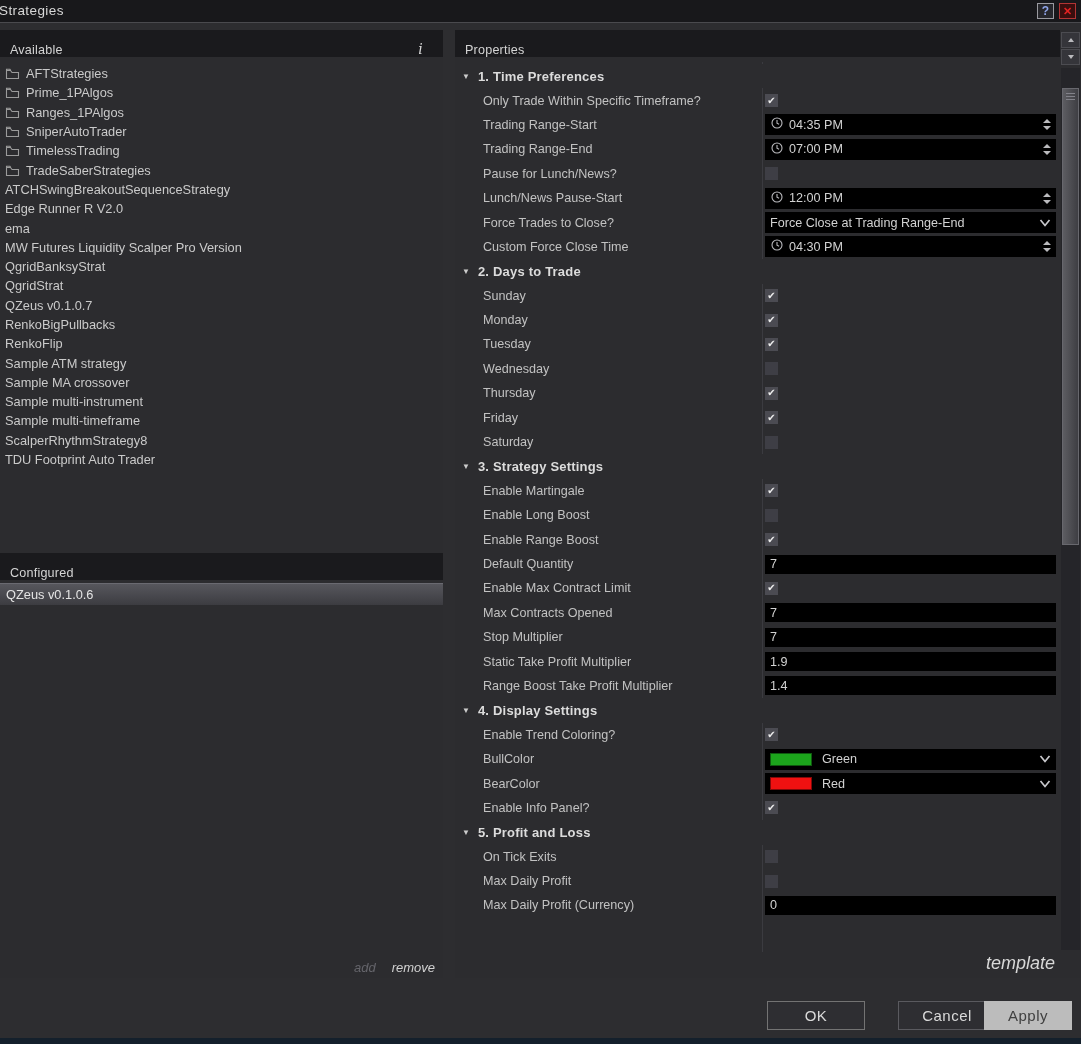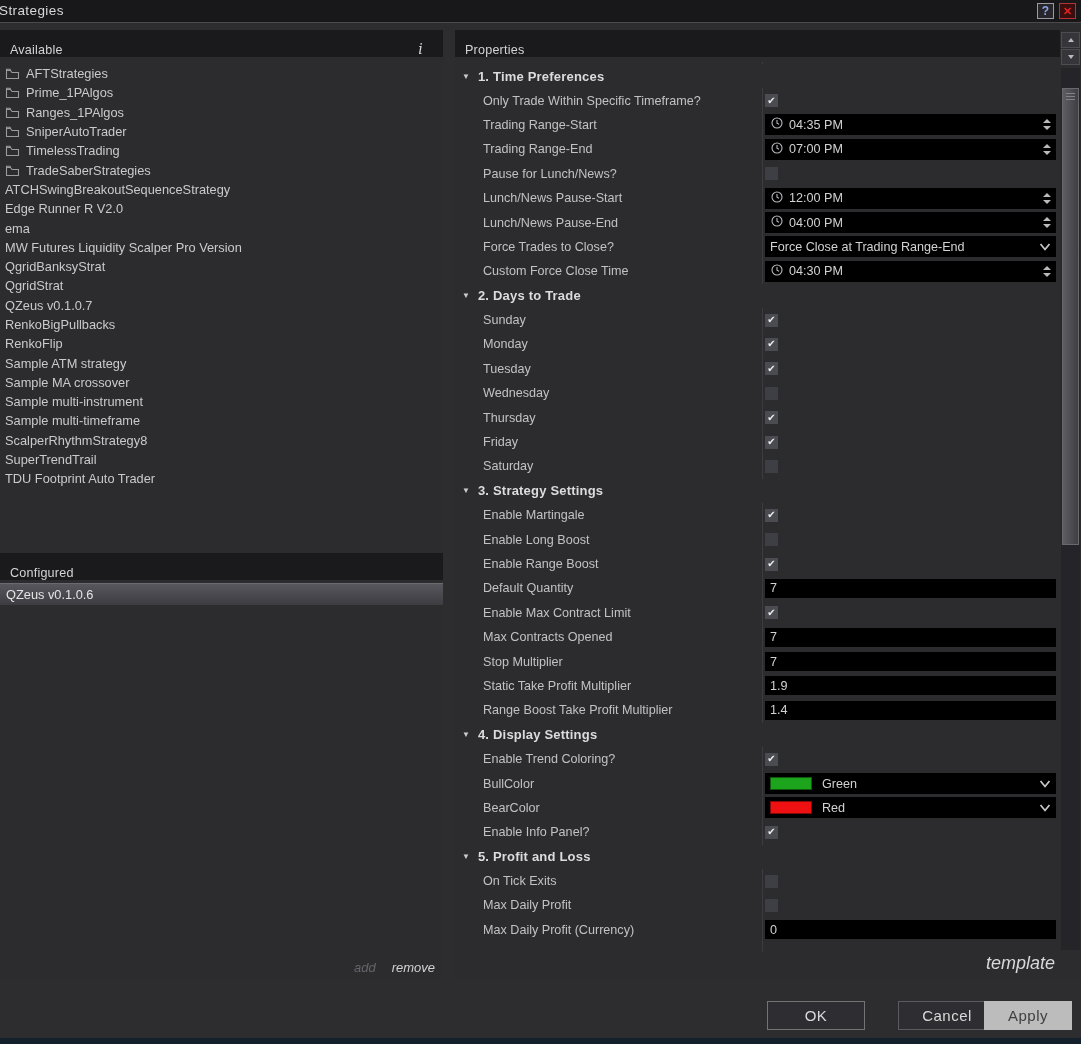--- a/index.html
+++ b/index.html
@@ -290,22 +290,6 @@
         </div>
       </div>
       <div class="prow">
-        <div class="plabel">Lunch/News Pause-End</div>
-        <div class="pval">
-          <div class="field time">
-            <span class="clock"><svg width="12" height="12" viewBox="0 0 12 12">
-                <circle cx="6" cy="6" r="5" fill="none" stroke="#b9b9bd" stroke-width="1.1"></circle>
-                <path d="M6 3v3.2l2.1 1.1" fill="none" stroke="#b9b9bd" stroke-width="1.1"></path>
-              </svg></span>
-            <span class="fval">04:00 PM</span>
-            <span class="spin">
-              <i class="tu"></i>
-              <i class="td"></i>
-            </span>
-          </div>
-        </div>
-      </div>
-      <div class="prow">
         <div class="plabel">Force Trades to Close?</div>
         <div class="pval">
           <div class="field dd">

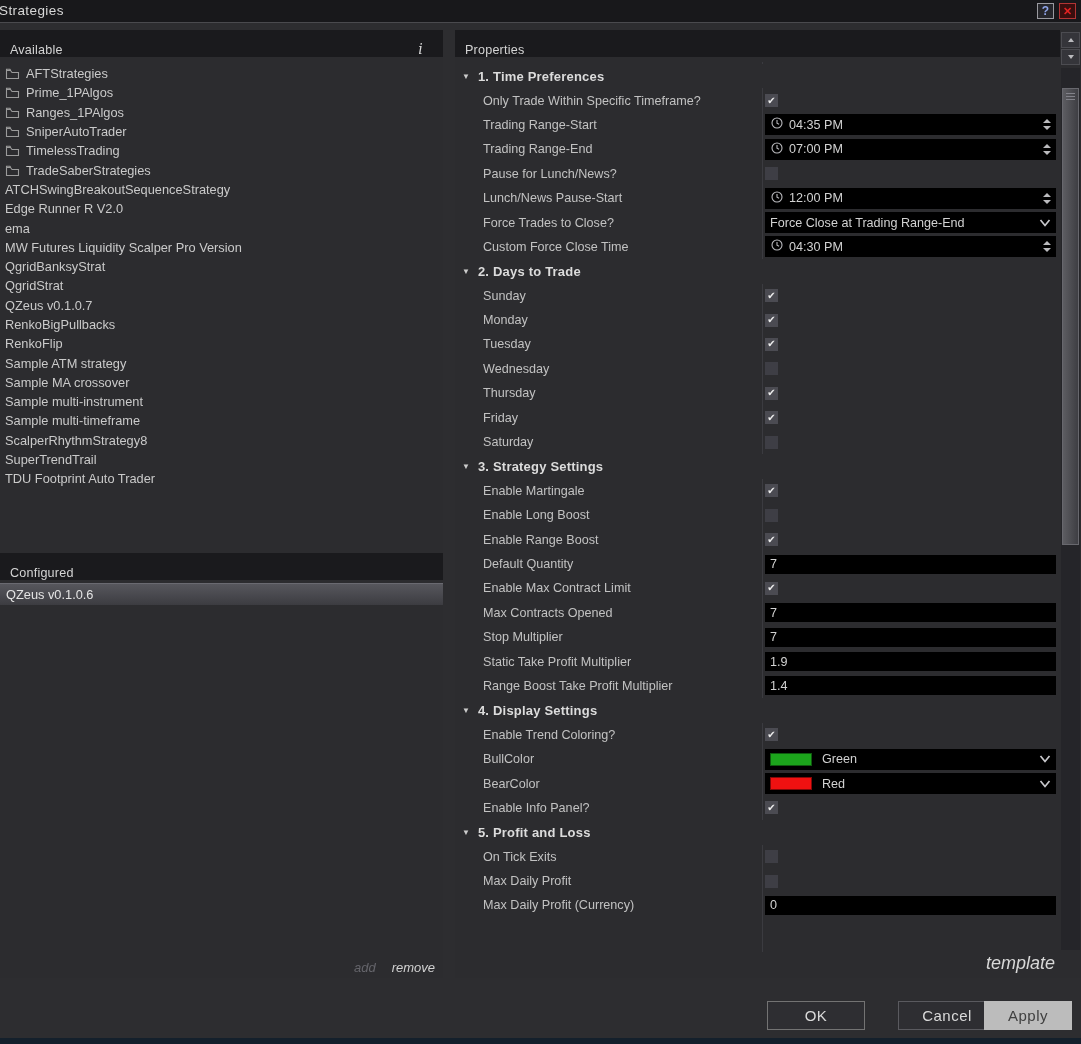--- a/index.html
+++ b/index.html
@@ -198,9 +198,6 @@
         <span>ScalperRhythmStrategy8</span>
       </div>
       <div class="litem">
-        <span>SuperTrendTrail</span>
-      </div>
-      <div class="litem">
         <span>TDU Footprint Auto Trader</span>
       </div>
     </div>

